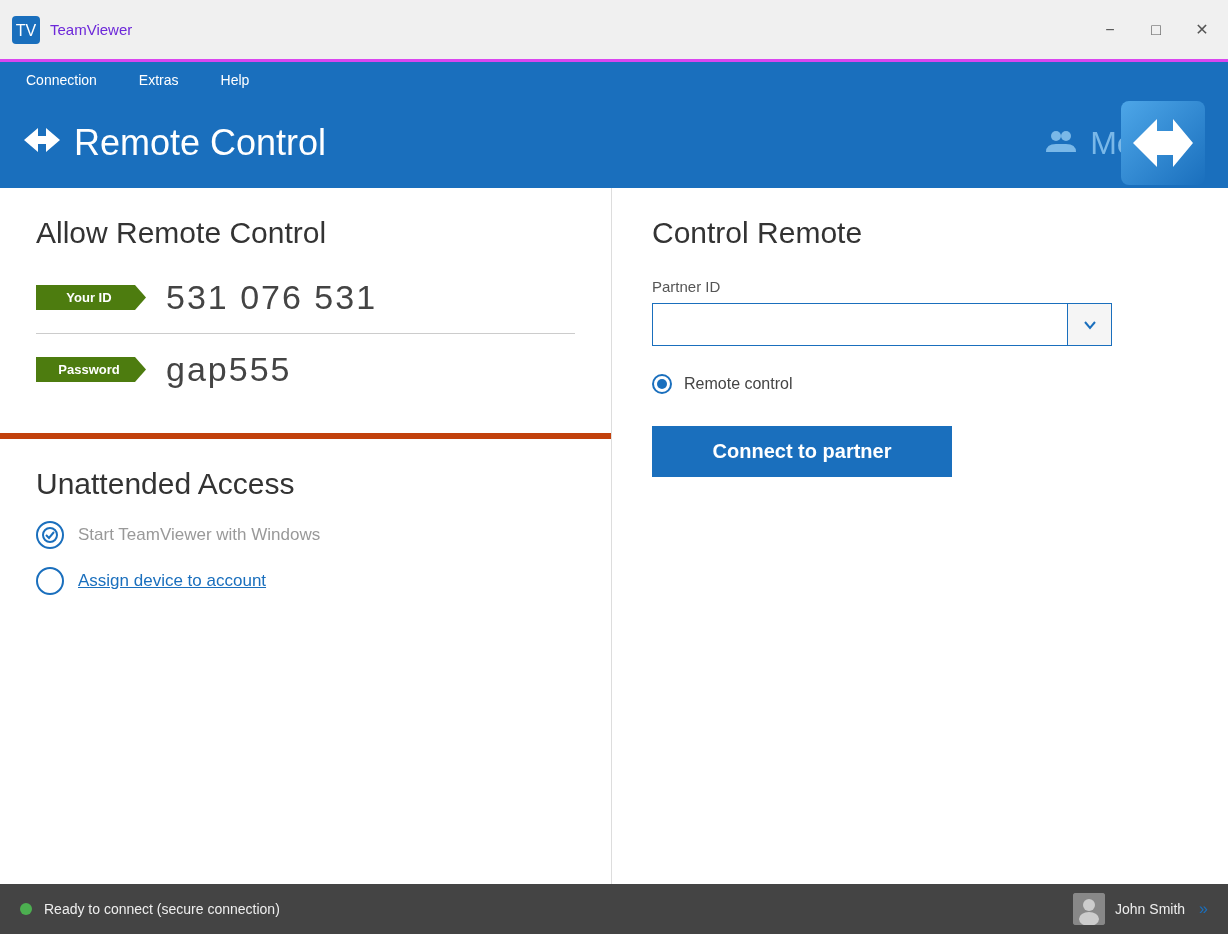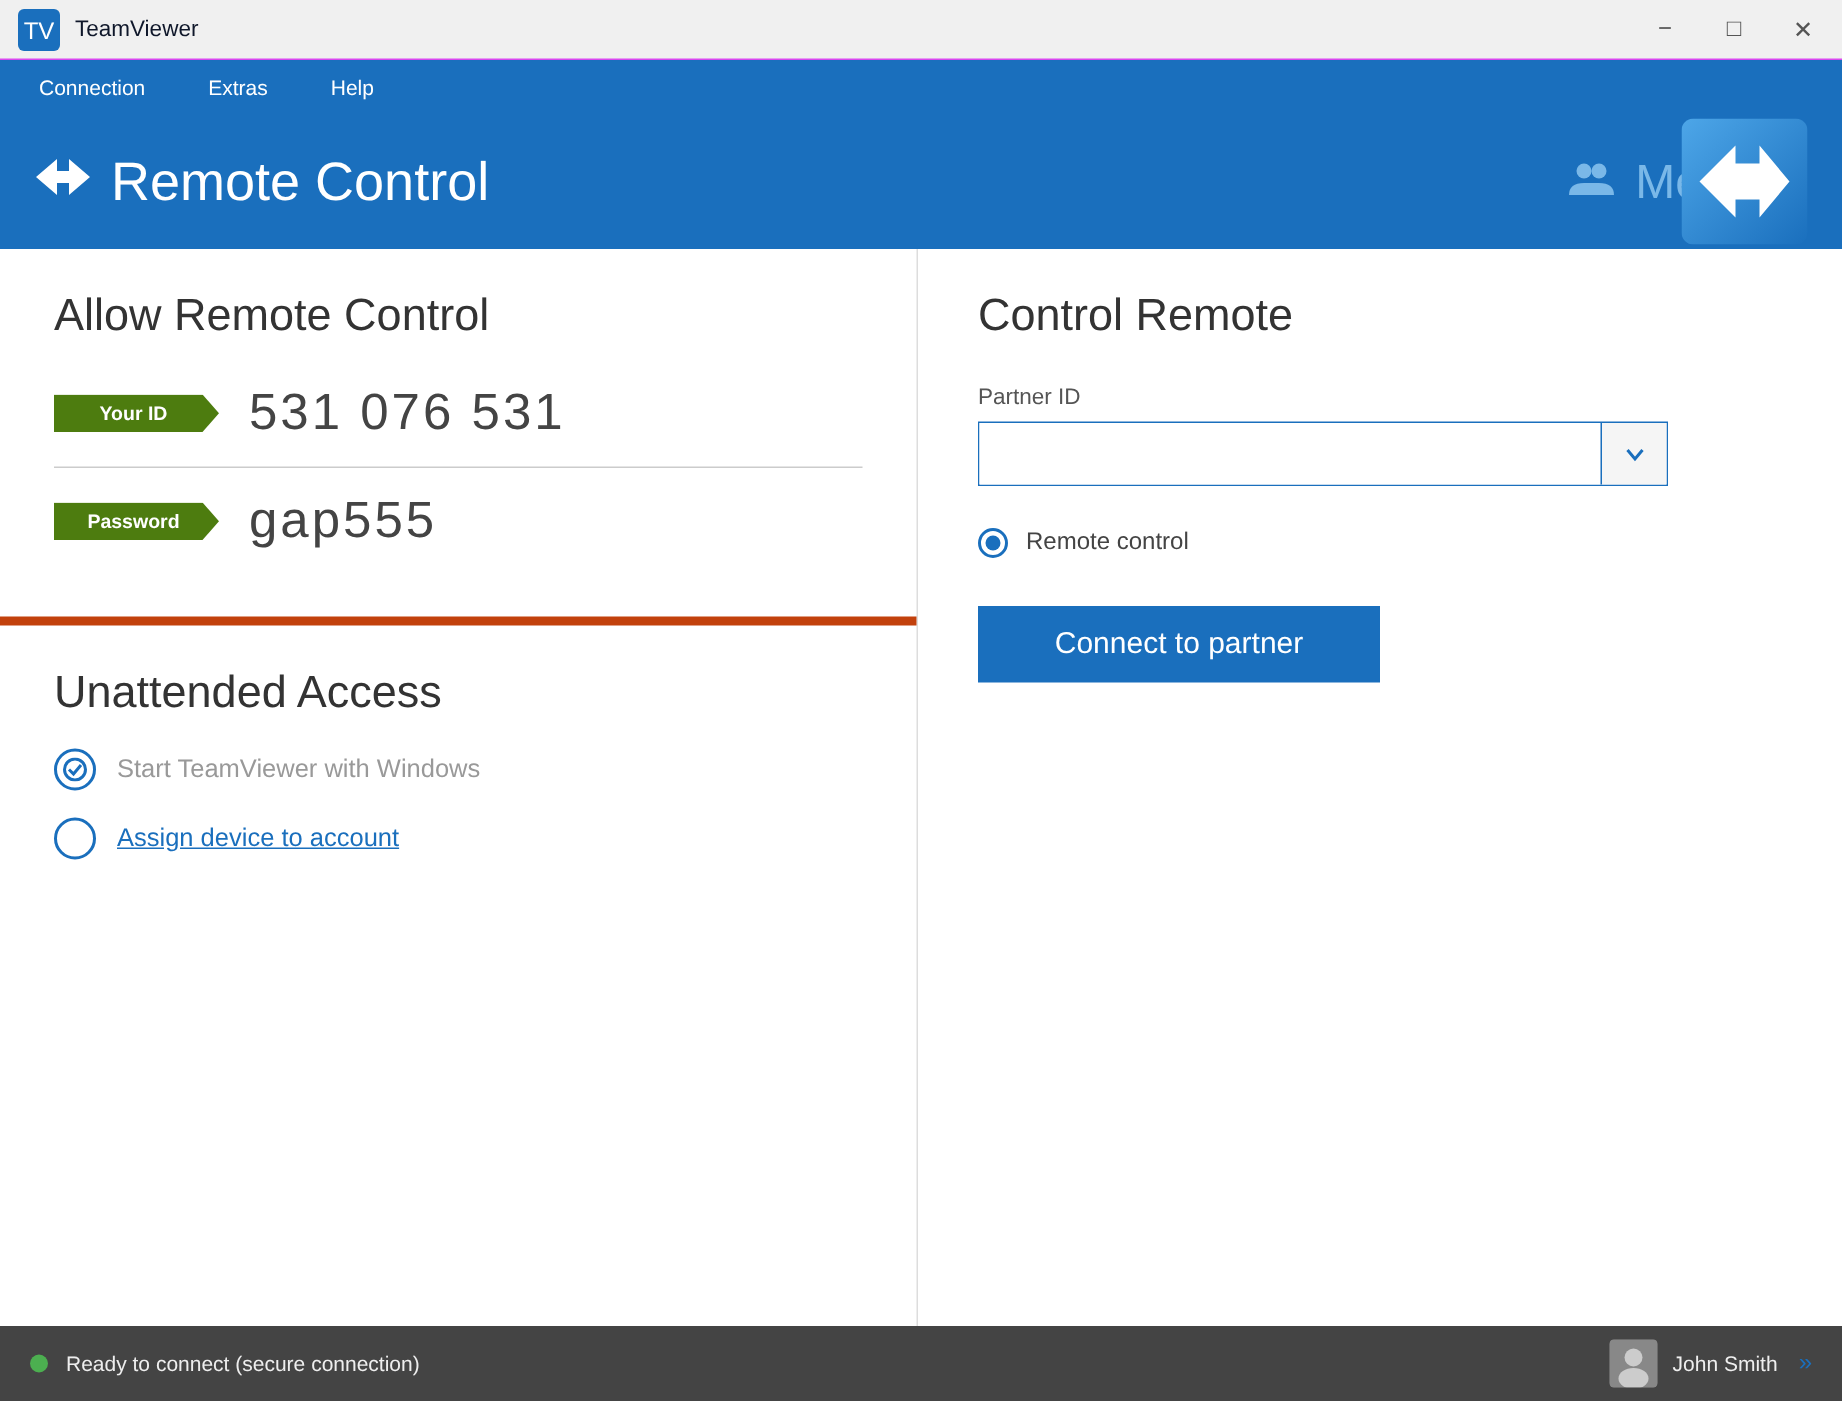--- a/index.html
+++ b/index.html
@@ -18,9 +18,9 @@
       display: flex;
       align-items: center;
       background: #f0f0f0;
-      height: 40px;
+      height: 62px;
       padding: 0 12px;
-      border-bottom: 1px solid #d946ef;
+      border-bottom: 3px solid #d946ef;
       flex-shrink: 0;
     }
     .titlebar-logo {

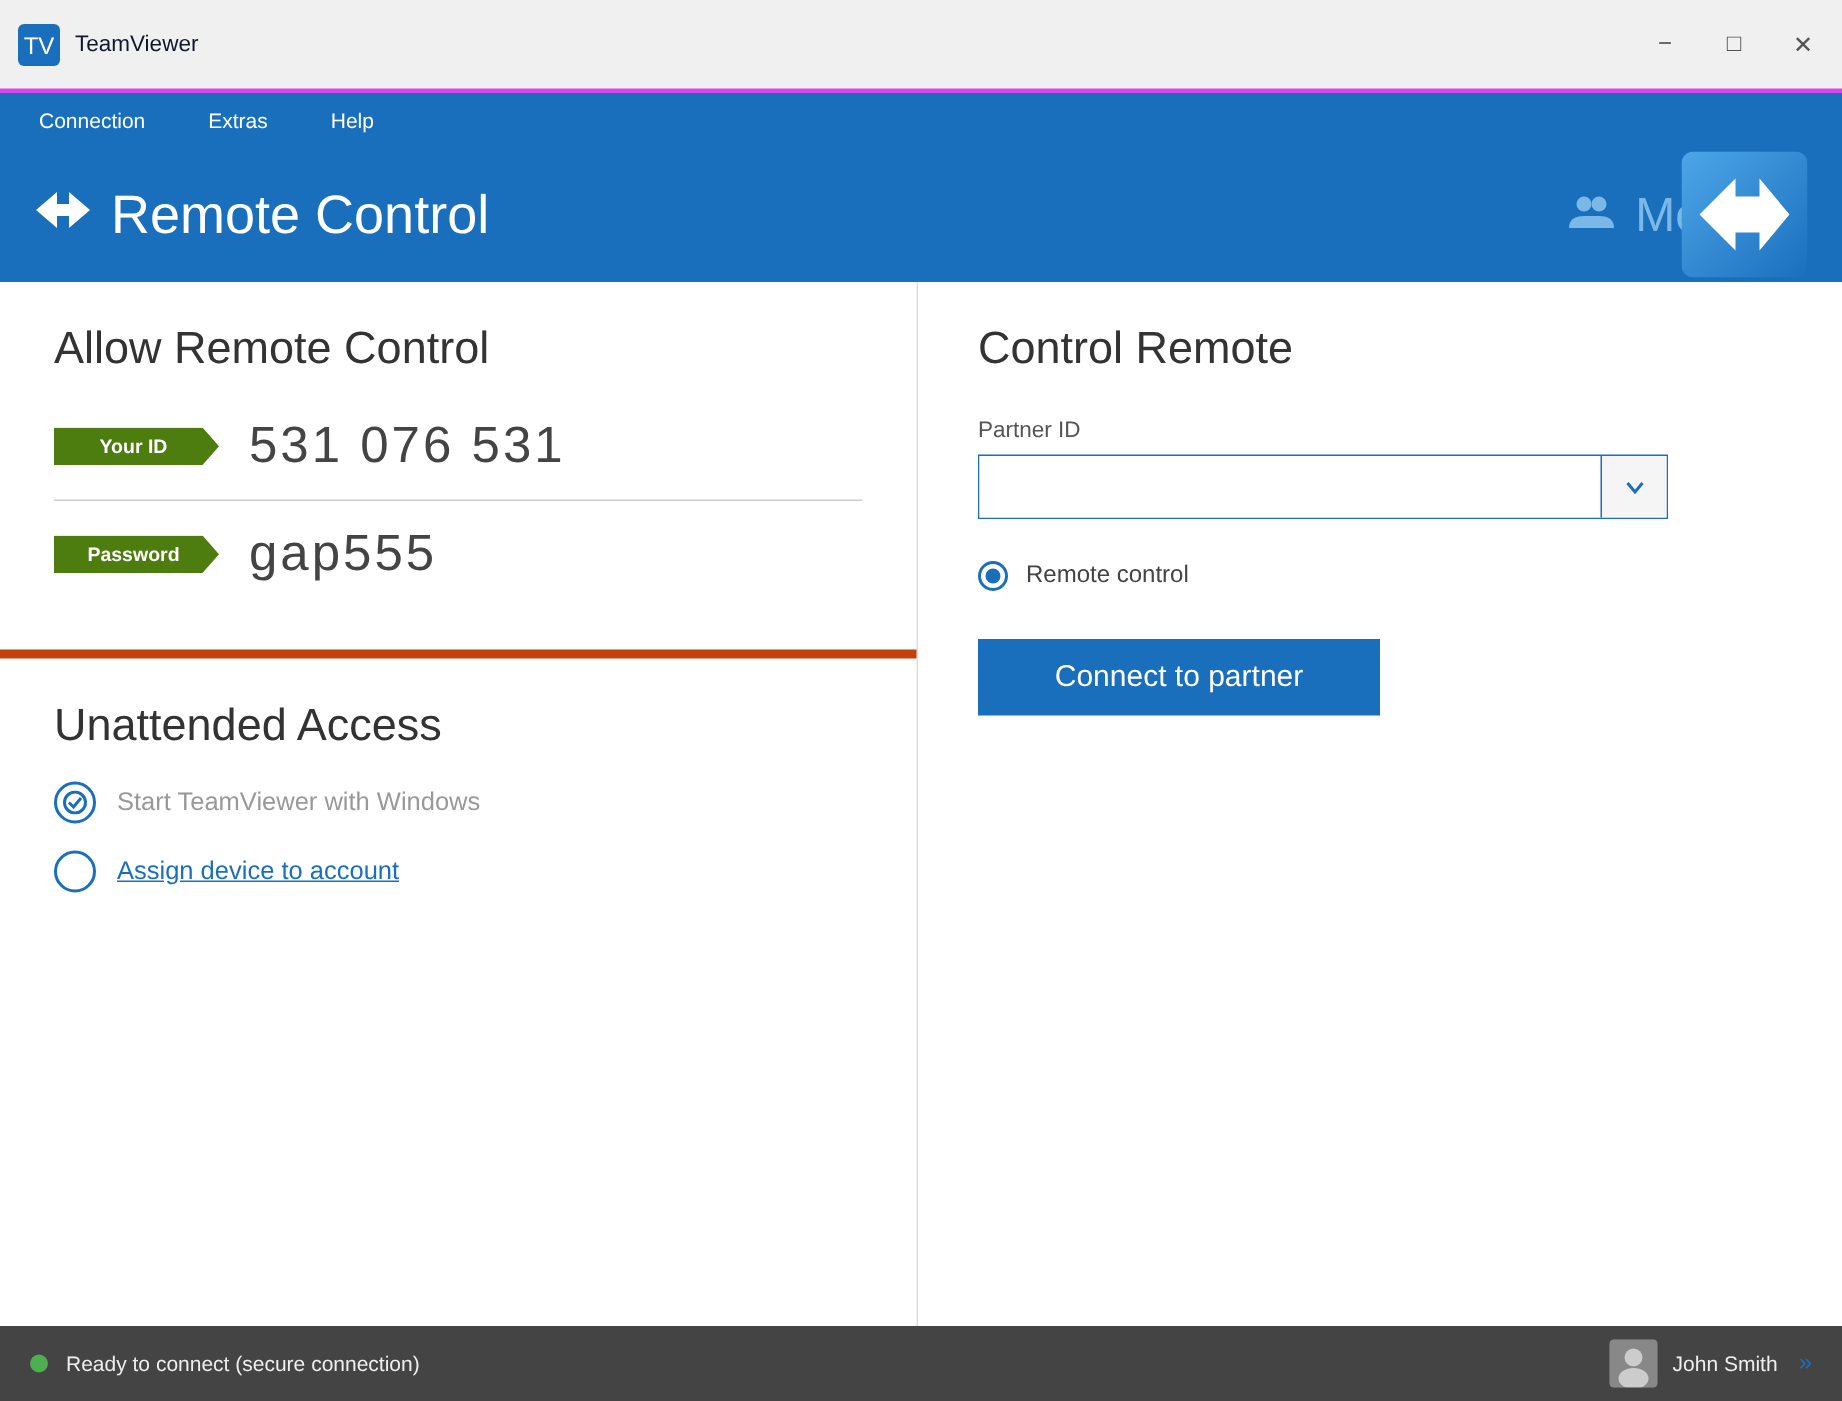--- a/index.html
+++ b/index.html
@@ -30,7 +30,7 @@
     }
     .titlebar-title {
       font-size: 15px;
-      color: #0f172a;
+      color: #6d28d9;
       flex: 1;
     }
     .titlebar-controls {

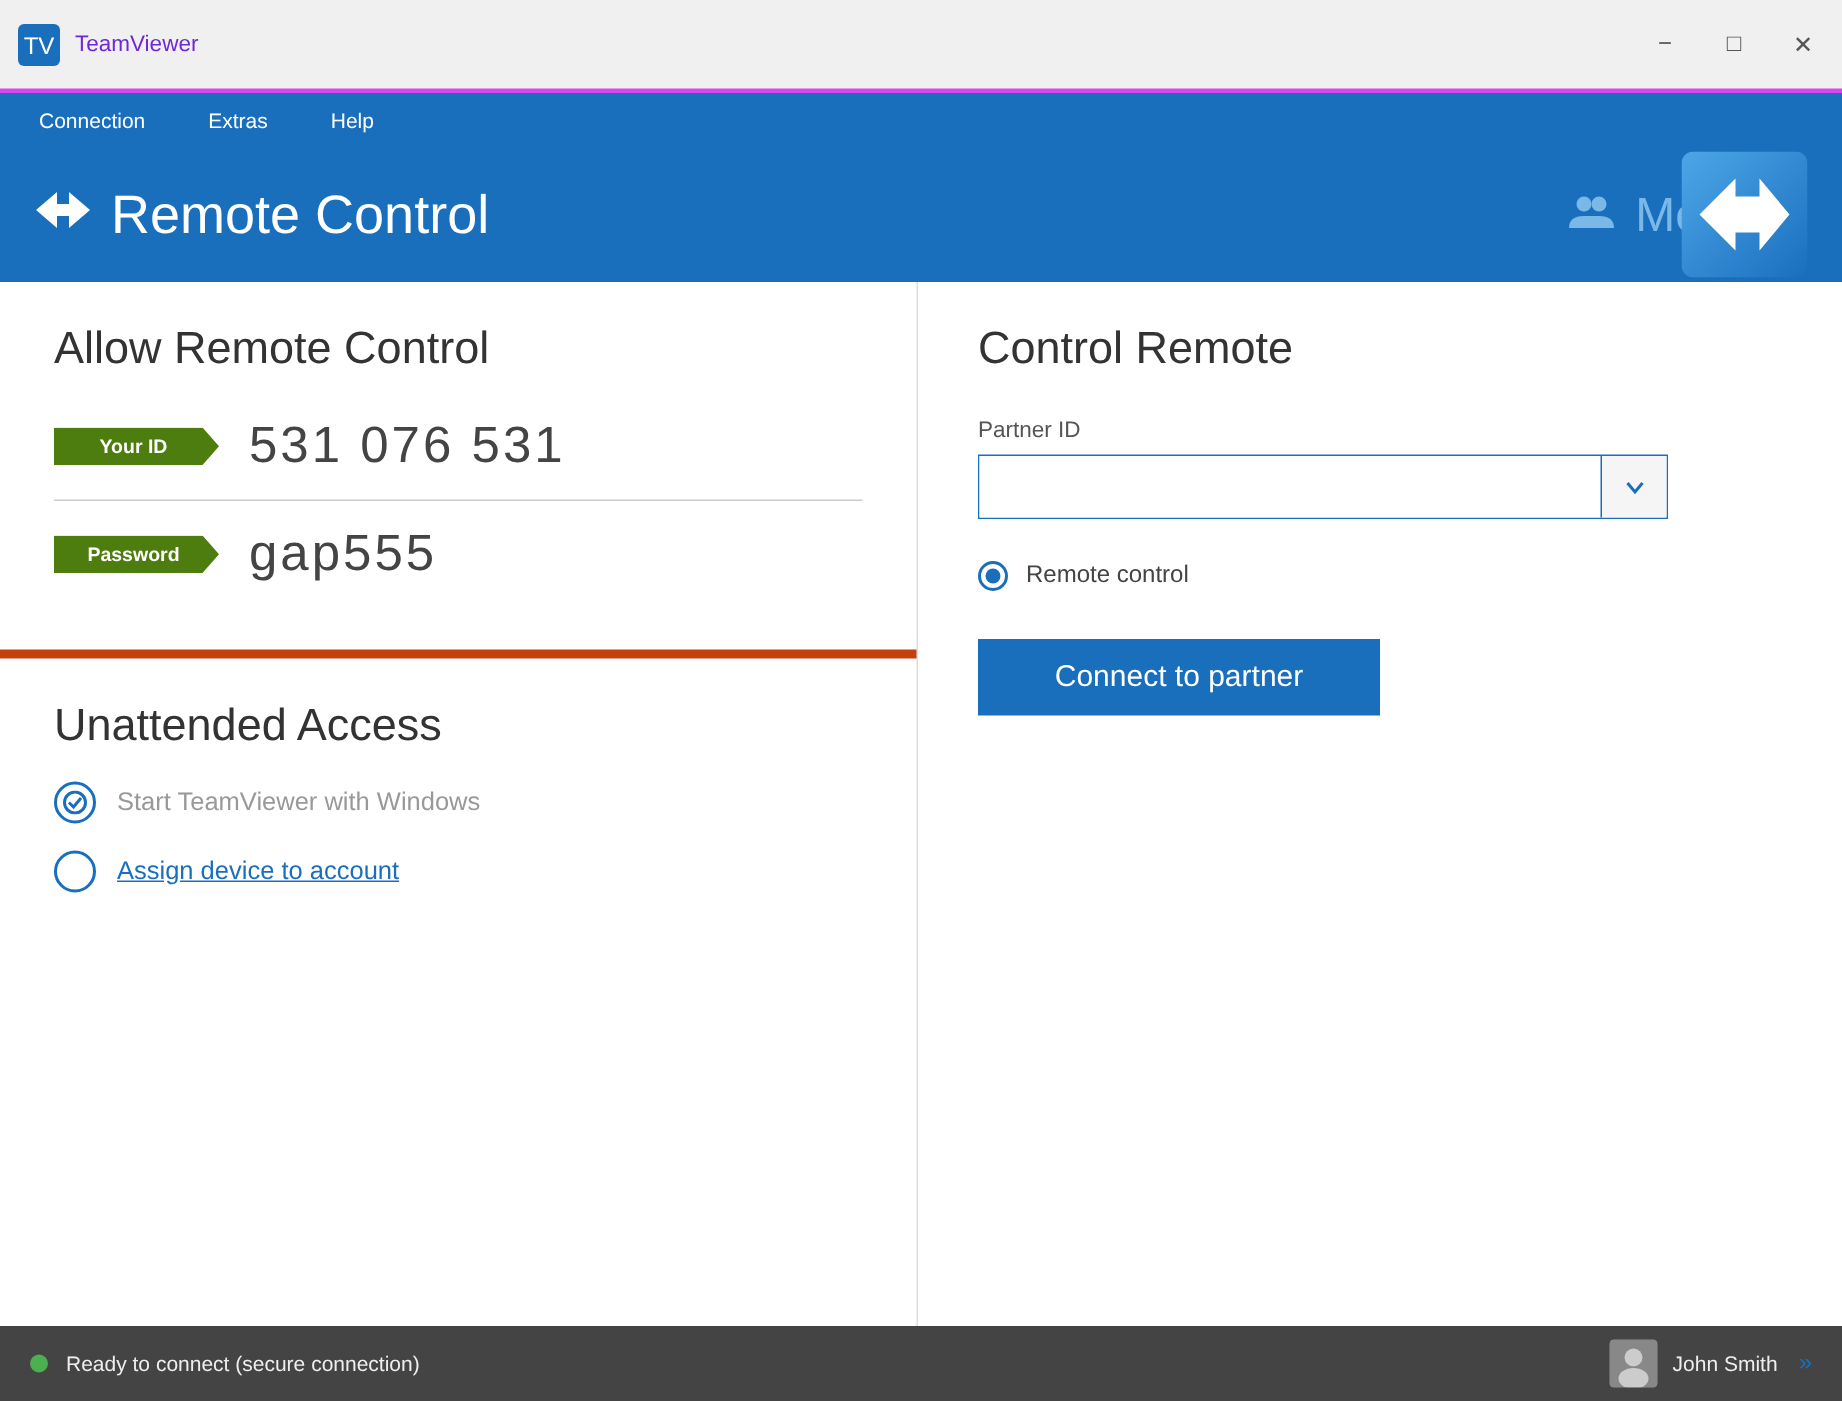--- a/index.html
+++ b/index.html
@@ -301,11 +301,11 @@
       background: #1a6fbd;
       color: white;
       font-size: 20px;
-      font-weight: 400;
+      font-weight: 700;
       border: none;
       padding: 14px 40px;
       cursor: pointer;
-      width: 268px;
+      width: 300px;
     }
 
     

